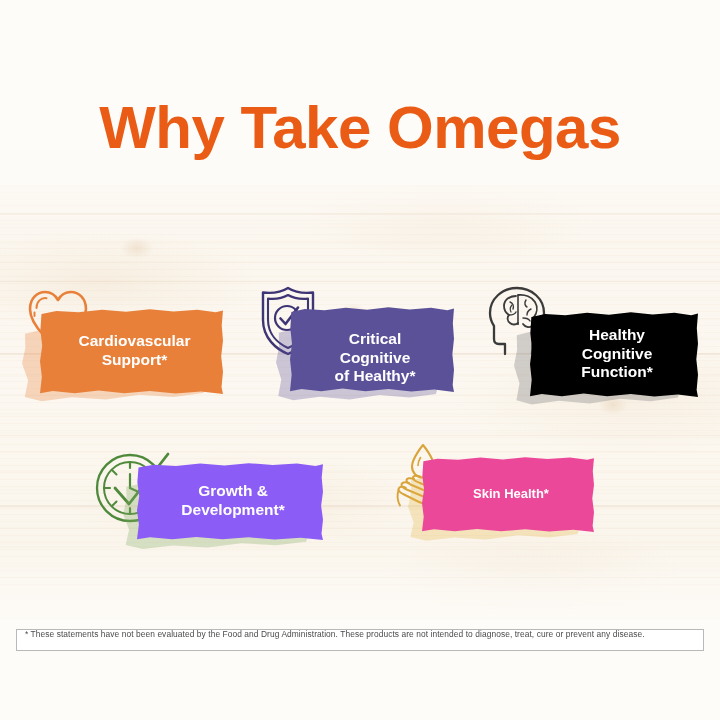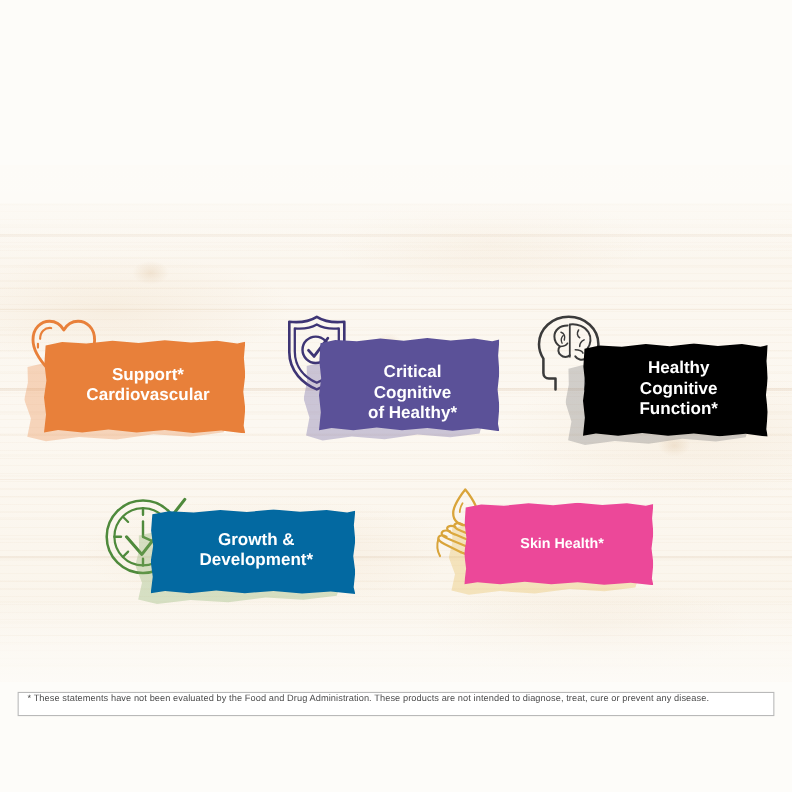--- a/index.html
+++ b/index.html
@@ -191,6 +191,7 @@
   <div class="veil-bot"></div>
   <div class="band-bottom"></div>
 
+  <div class="title">Why Take Omegas</div>
 
   <div class="icon" id="icon-heart">
     <svg viewBox="0 0 72 72" width="72" height="72" fill="none">

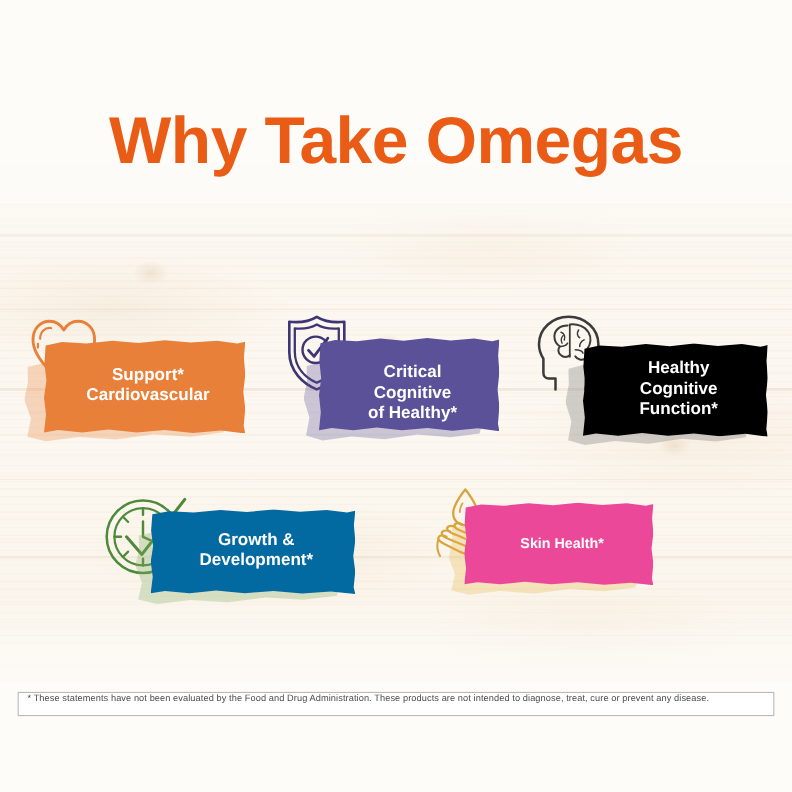--- a/index.html
+++ b/index.html
@@ -205,8 +205,8 @@
     <div class="smear"></div>
     <div class="banner">
       <div>
+        <div>Cardiovascular</div>
         <div>Support*</div>
-        <div>Cardiovascular</div>
       </div>
     </div>
   </div>

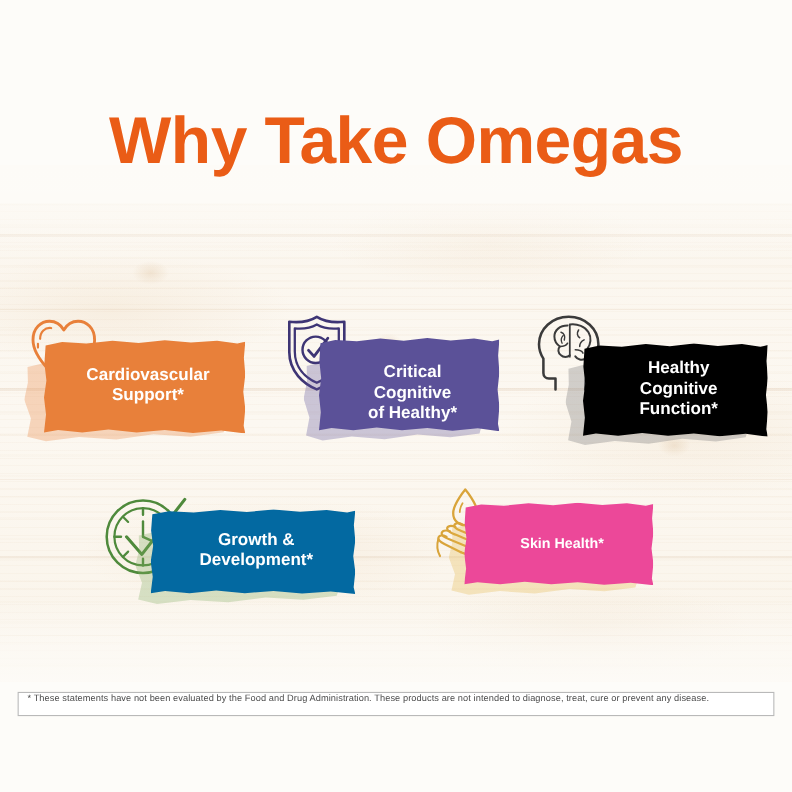--- a/index.html
+++ b/index.html
@@ -140,7 +140,7 @@
 
   
   #card-growth { left:137px; top:462px; width:186px; height:78px; }
-  #card-growth .banner { background:#0369a1; font-size:15.5px; }
+  #card-growth .banner { background:#8b5cf6; font-size:15.5px; }
   #card-growth .smear { left:-14px; top:14px; width:190px; height:72px; background:#81ad63; transform:rotate(-1.3deg); }
 
   

